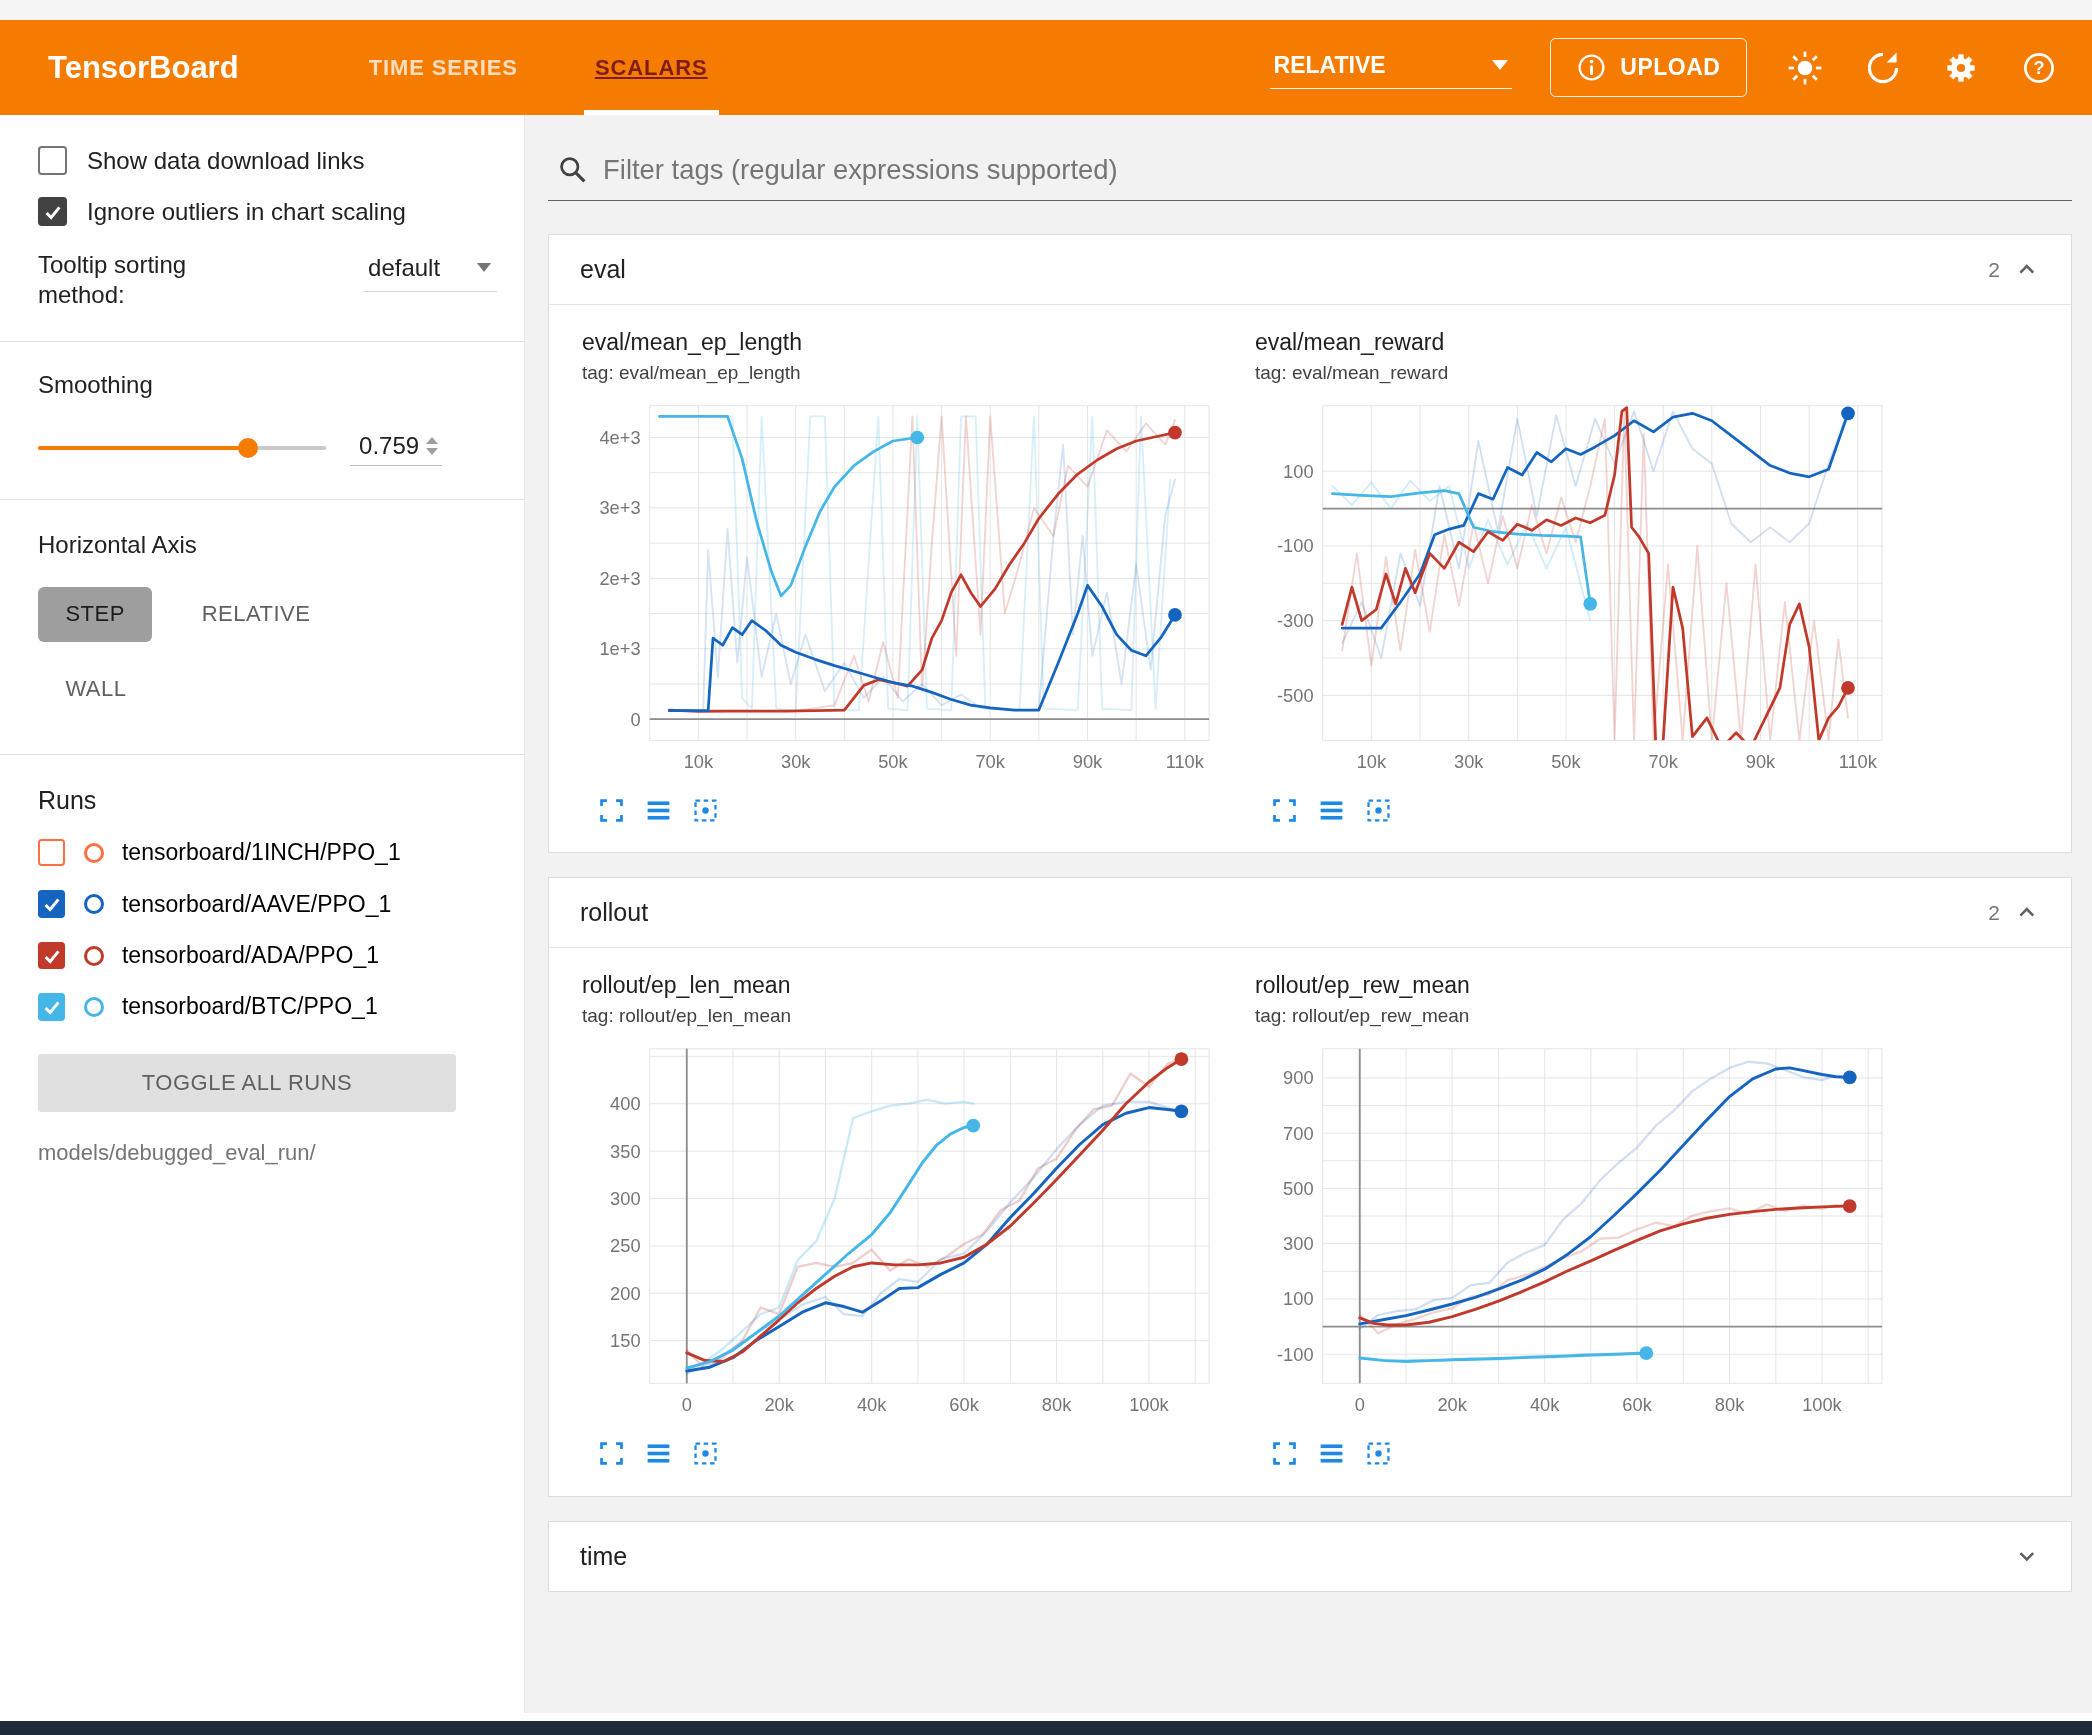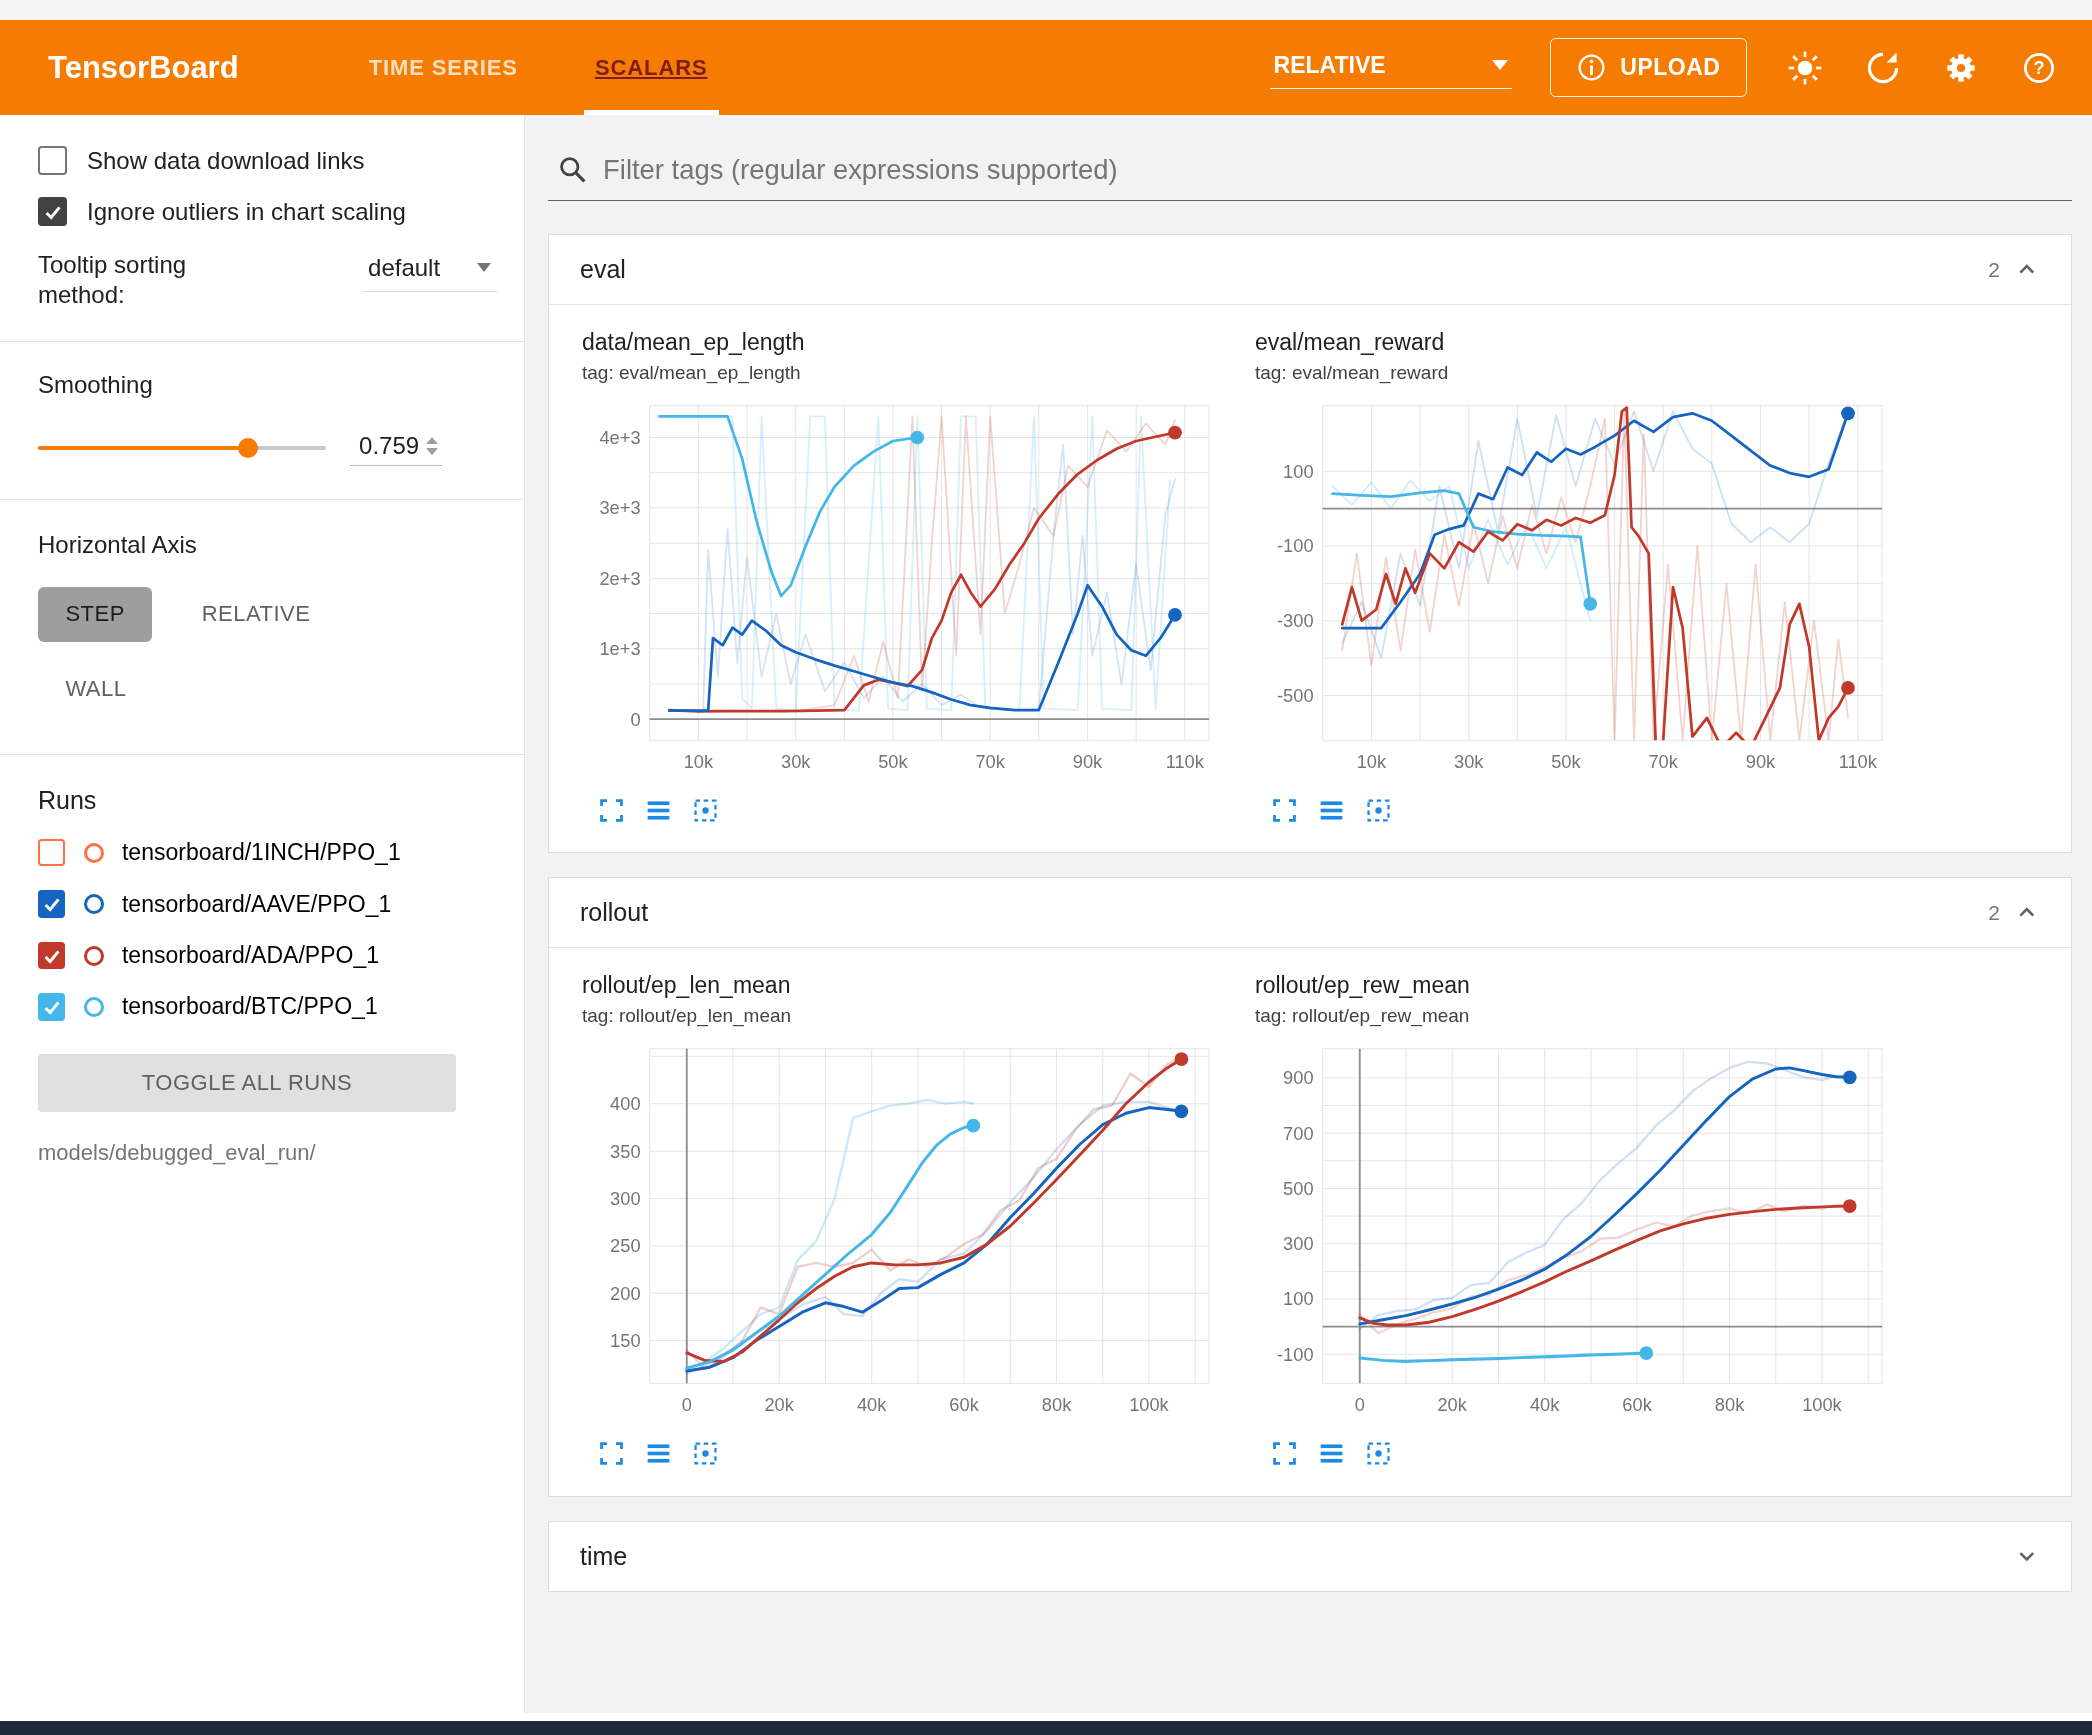--- a/index.html
+++ b/index.html
@@ -265,7 +265,7 @@
         </div>
         <div class="card-body">
           <figure class="chart">
-            <div class="chart-title">data/mean_ep_length</div>
+            <div class="chart-title">eval/mean_ep_length</div>
             <div class="chart-tag">tag: eval/mean_ep_length</div>
             <div><svg width="640" height="393" font-family="Liberation Sans, sans-serif" viewBox="0 0 700 430">
                   <defs>

